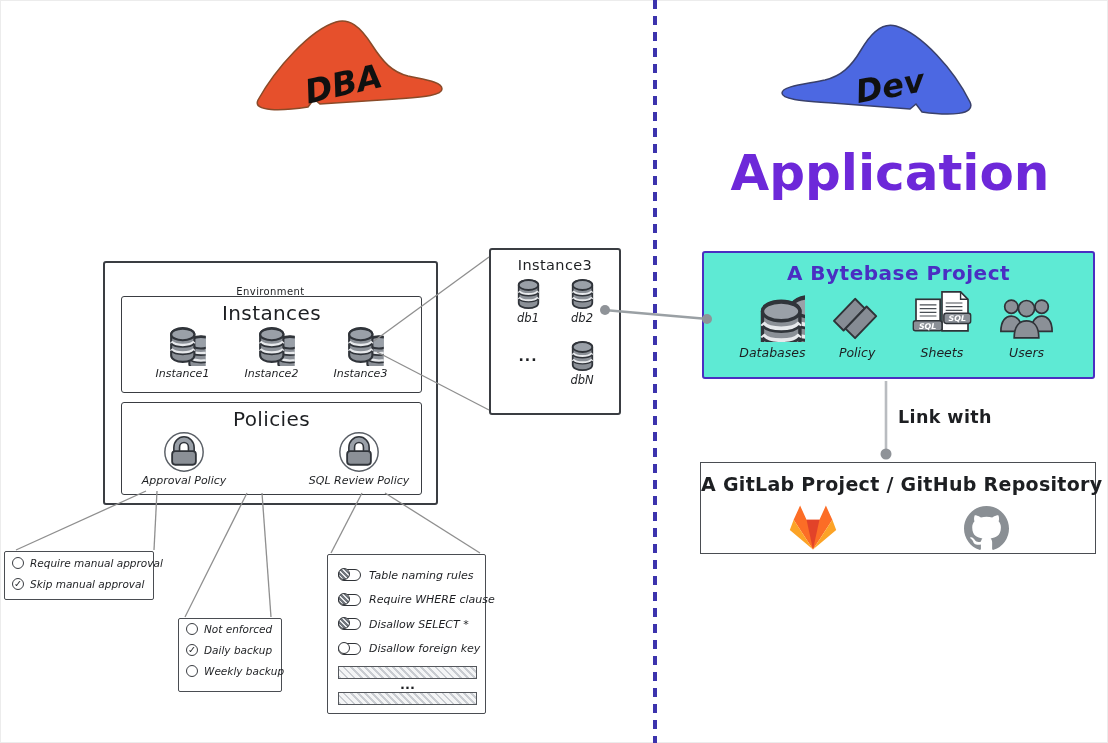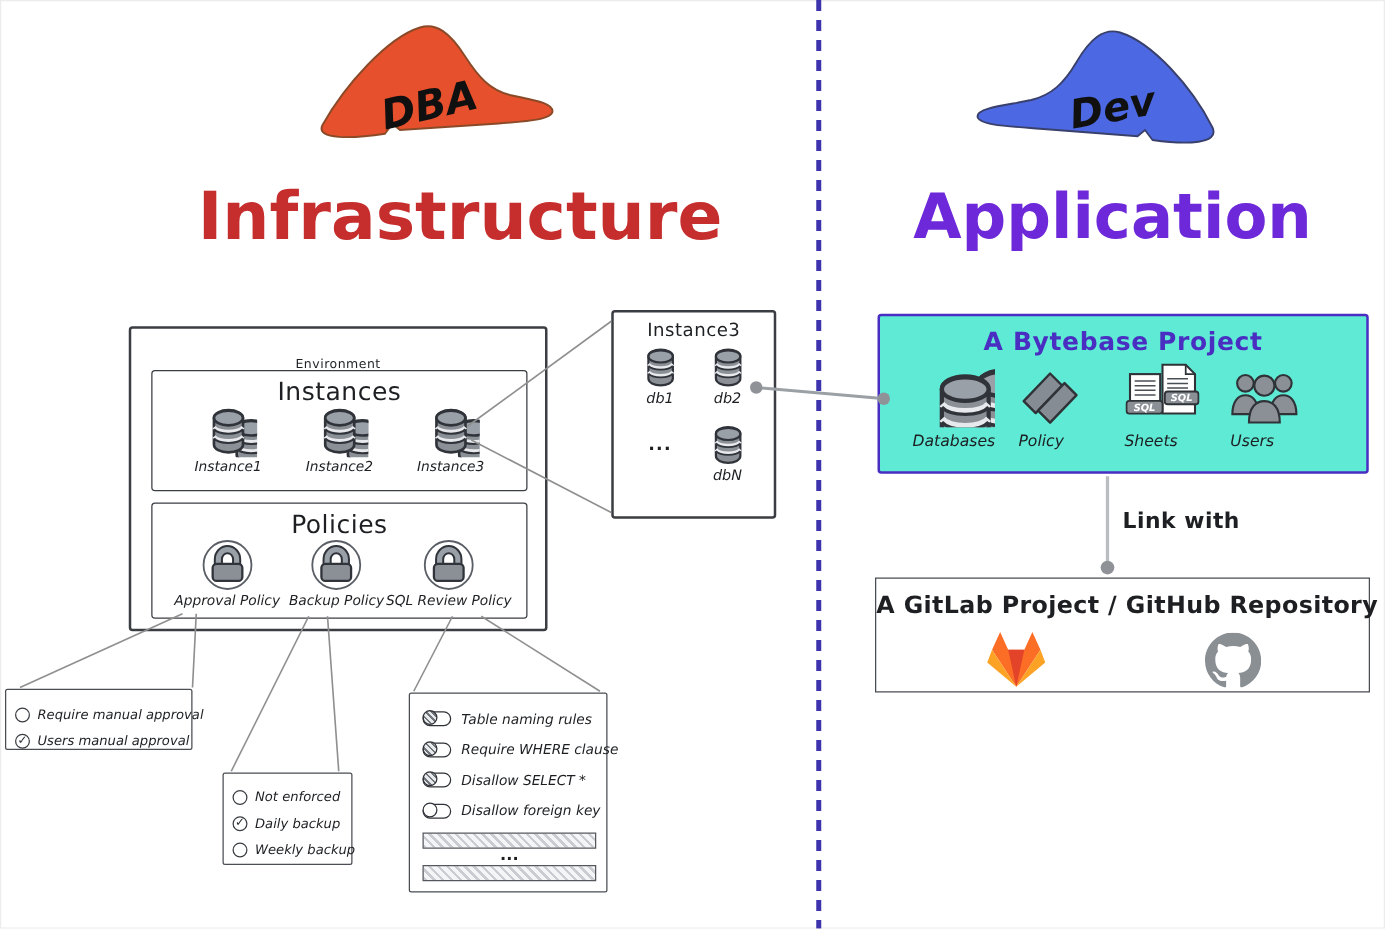--- a/index.html
+++ b/index.html
@@ -142,7 +142,6 @@
     <text class="hat-text" x="122" y="81" font-size="32" text-anchor="middle" fill="#101010" transform="rotate(-10 122 81)">Dev</text>
   </svg>
 
-  <div class="abs big-title title-infra">Infrastructure</div>
   <div class="abs big-title title-app">Application</div>
 
   <div class="abs box env-box">

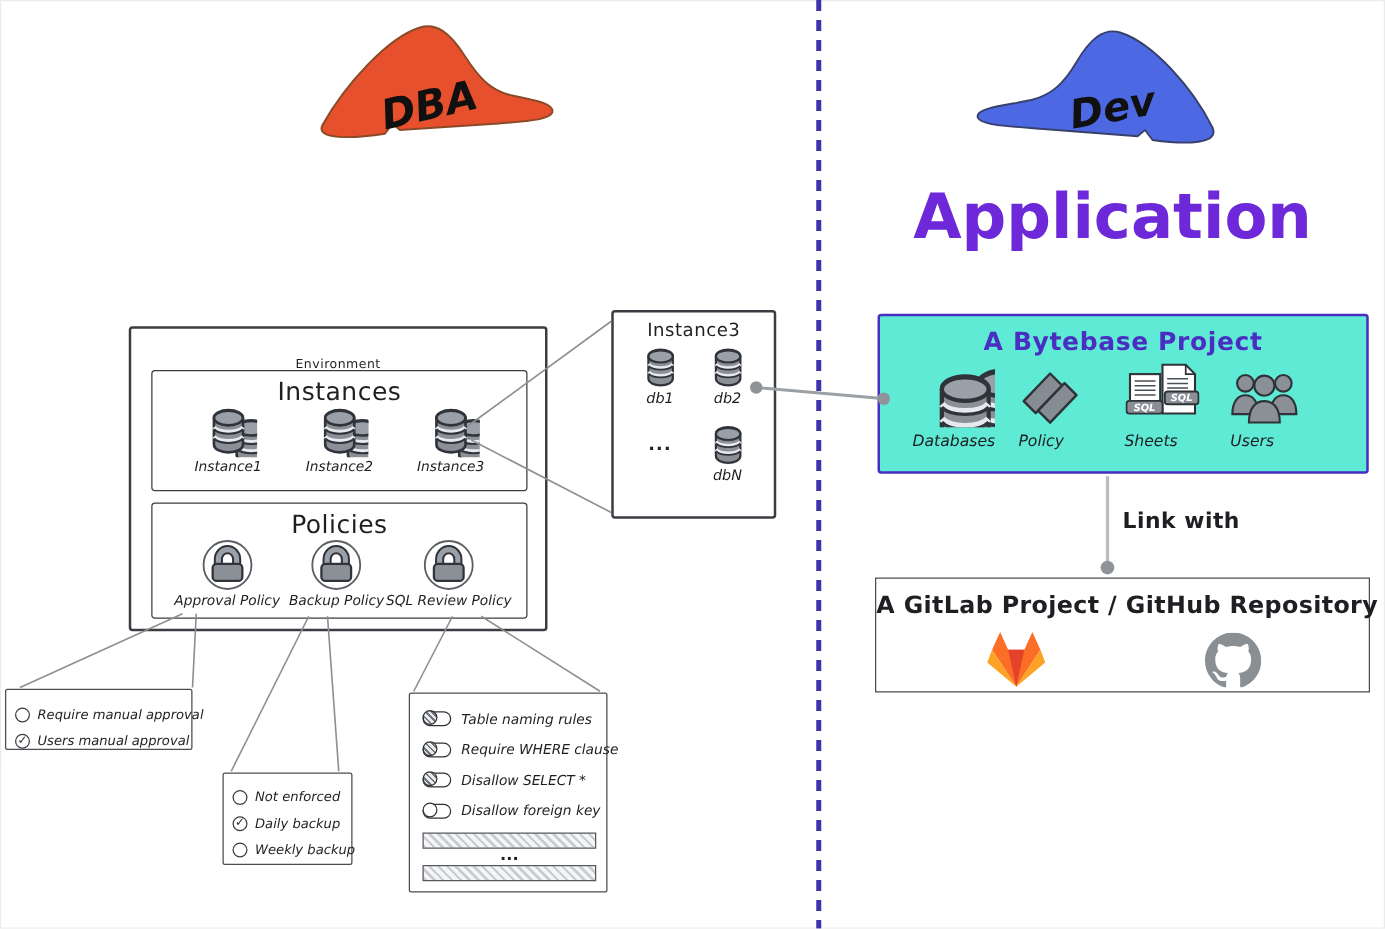--- a/index.html
+++ b/index.html
@@ -57,7 +57,7 @@
     background:#5eead4;box-sizing:border-box;}
   .bb-title{text-align:center;font-size:20px;color:#4a2ec2;margin-top:8px;font-weight:600;letter-spacing:.5px;}
   .bb-row{display:flex;justify-content:space-between;align-items:flex-end;padding:5px 24px 0 26px;}
-  .bb-col{display:flex;flex-direction:column;width:86px;}
+  .bb-col{display:flex;flex-direction:column;align-items:center;width:86px;}
   .bb-label{font-size:12.5px;font-style:italic;margin-top:3px;white-space:nowrap;}
   
   .linkwith{left:898px;top:407px;font-size:17.5px;font-weight:600;letter-spacing:.4px;}

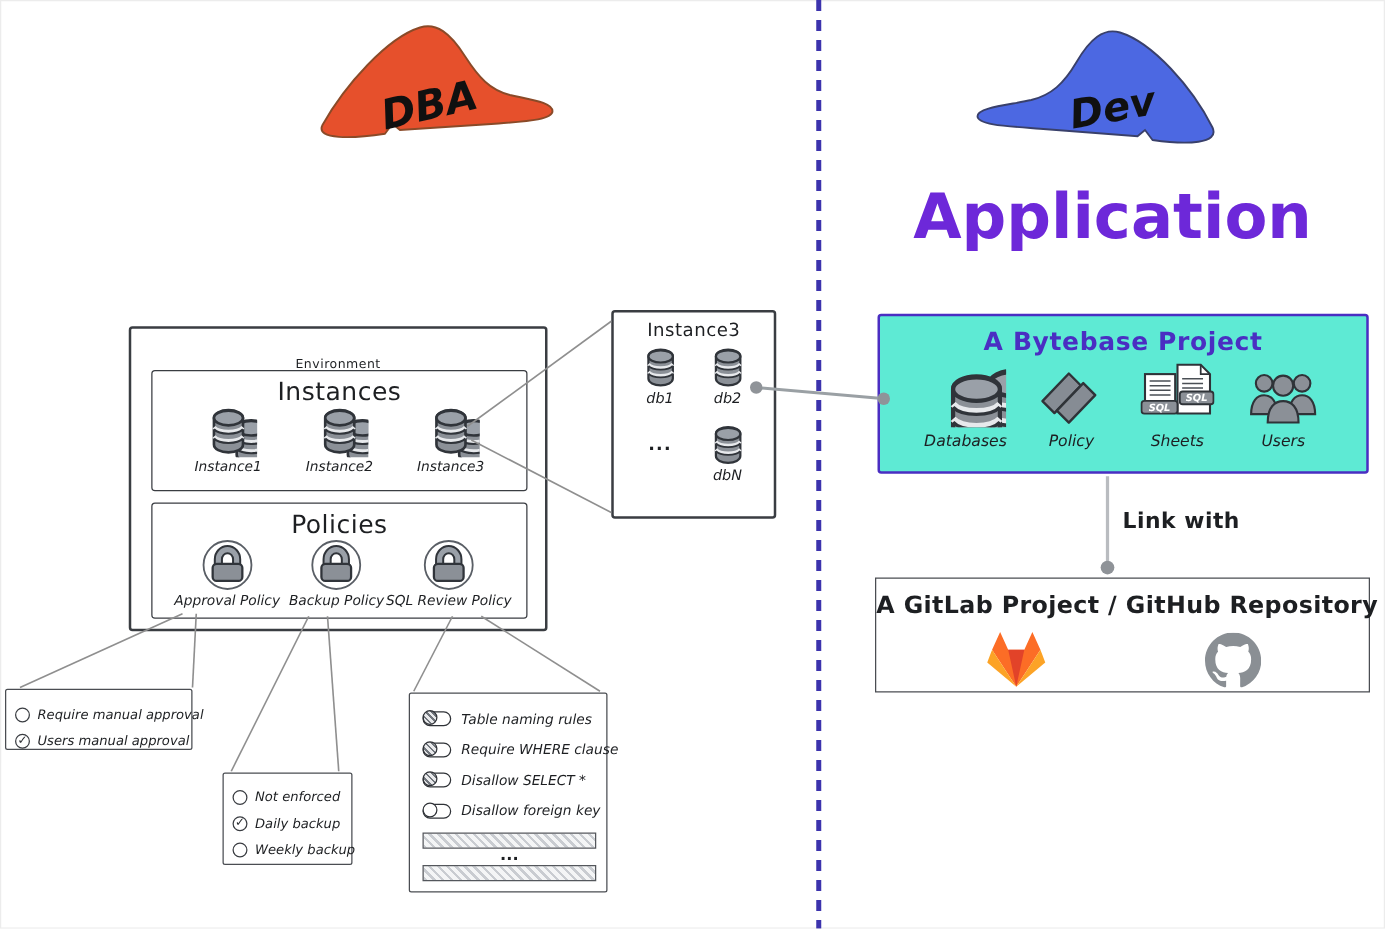--- a/index.html
+++ b/index.html
@@ -179,12 +179,6 @@
               <use href="#sym-lock"></use>
             </svg>
           <span class="node-label">Approval Policy</span>
-        </div>
-        <div class="node">
-          <svg width="42" height="42" viewBox="0 0 46 46">
-              <use href="#sym-lock"></use>
-            </svg>
-          <span class="node-label">Backup Policy</span>
         </div>
         <div class="node">
           <svg width="42" height="42" viewBox="0 0 46 46">

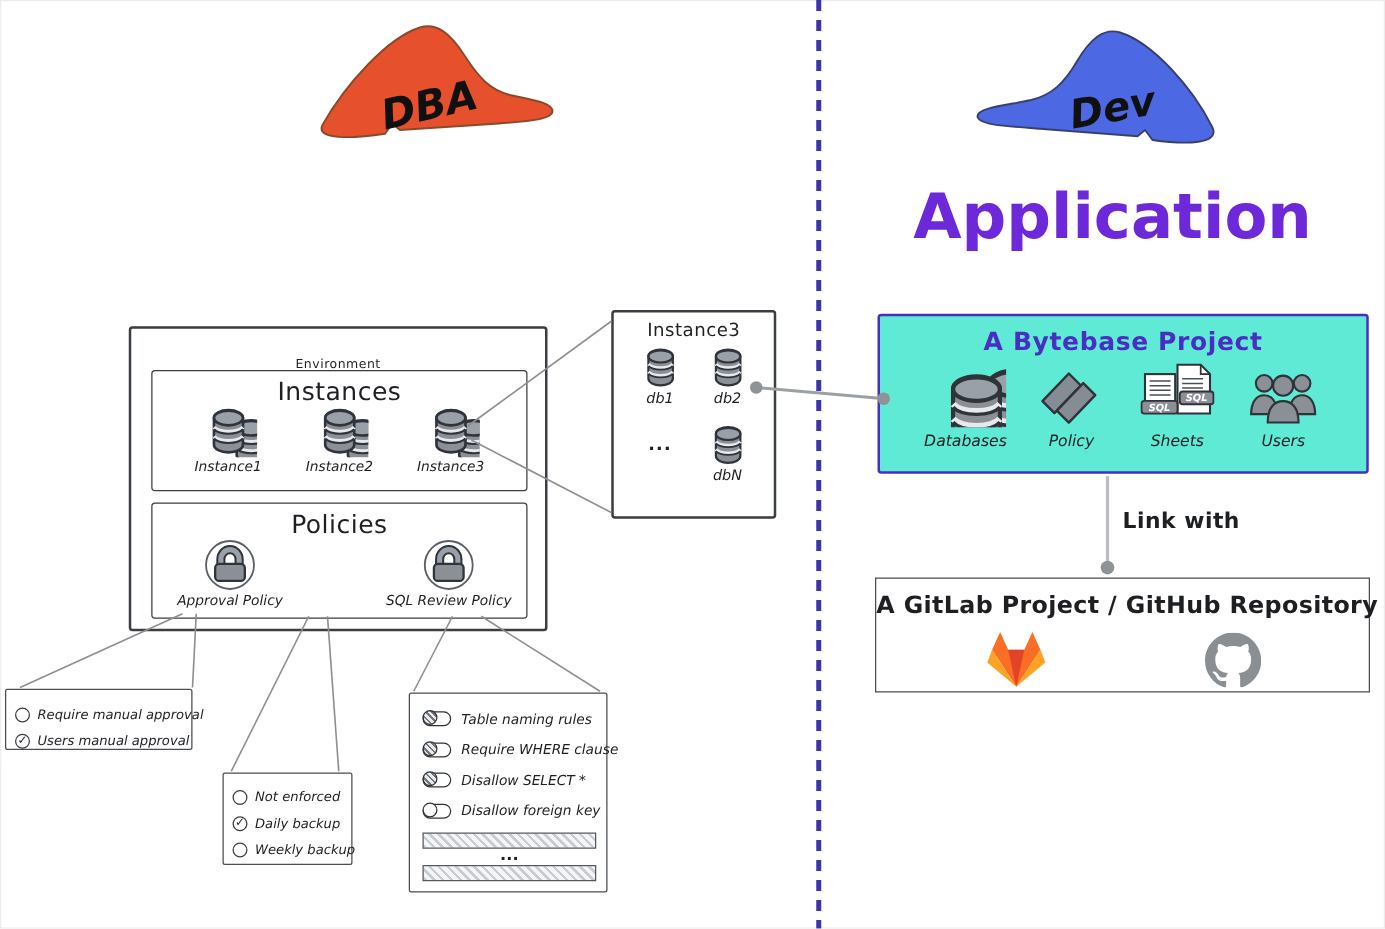--- a/index.html
+++ b/index.html
@@ -37,7 +37,7 @@
   .opt-box{border:1.6px solid #4a4d52;border-radius:2px;background:#fff;box-sizing:border-box;}
   .approval-box{left:4px;top:551px;width:150px;height:49px;padding:5px 0 0 7px;}
   .backup-box{left:178px;top:618px;width:104px;height:74px;padding:4px 0 0 7px;}
-  .opt-row{display:flex;align-items:flex-end;gap:6px;height:21px;}
+  .opt-row{display:flex;align-items:flex-start;gap:6px;height:21px;}
   .cb{width:12px;height:12px;border:1.4px solid #3a3d42;border-radius:50%;display:flex;
     align-items:center;justify-content:center;font-size:9.5px;line-height:1;color:#2a2d31;flex:0 0 auto;box-sizing:border-box;}
   .opt-label{font-size:10.5px;font-style:italic;white-space:nowrap;}

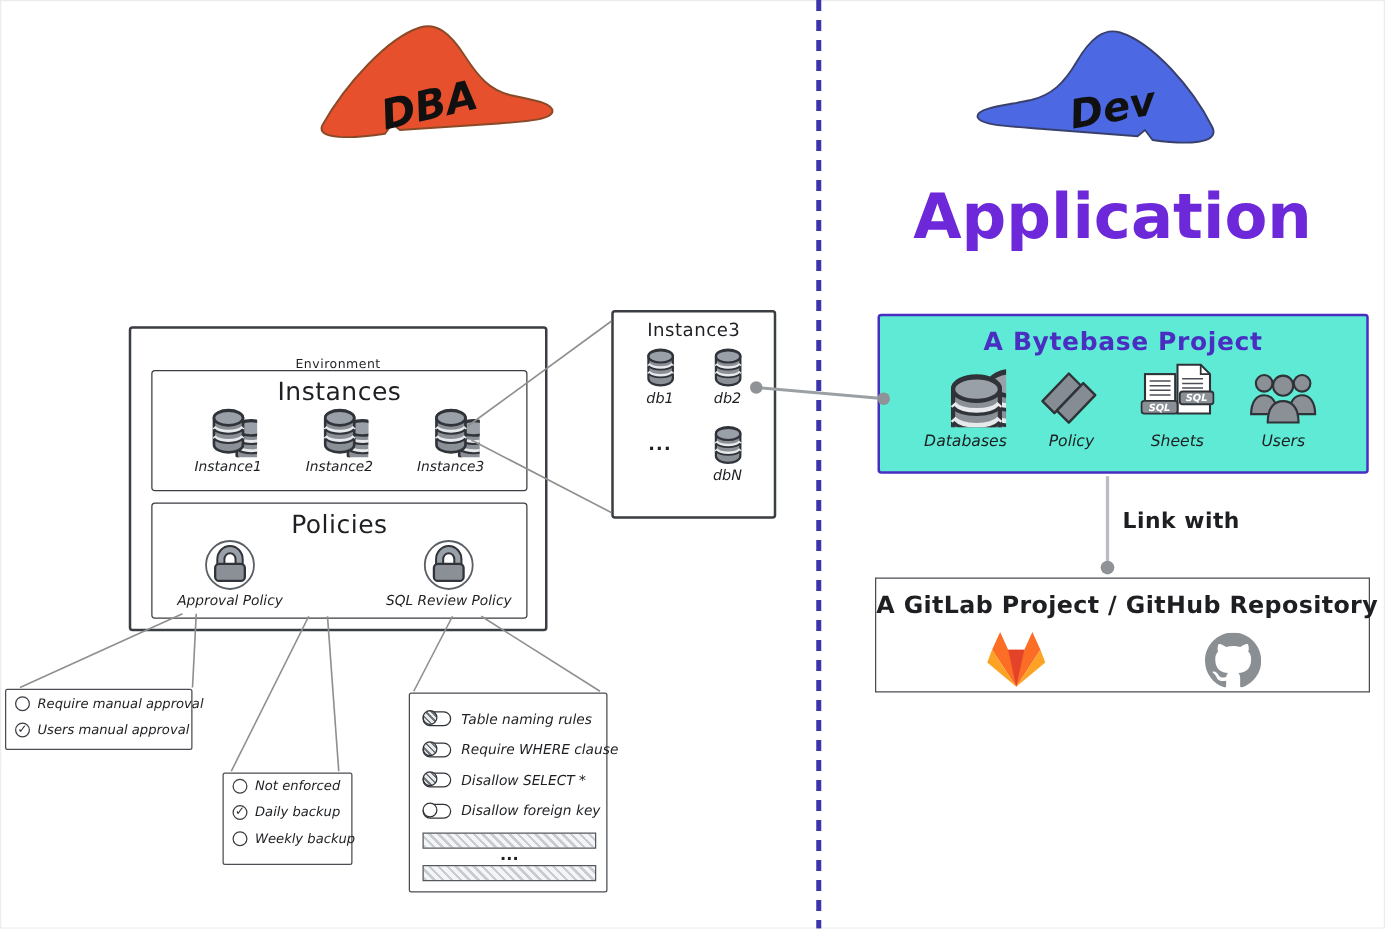--- a/index.html
+++ b/index.html
@@ -222,7 +222,7 @@
     </div>
     <div class="opt-row">
       <span class="cb">✓</span>
-      <span class="opt-label">Users manual approval</span>
+      <span class="opt-label">Skip manual approval</span>
     </div>
   </div>
 

